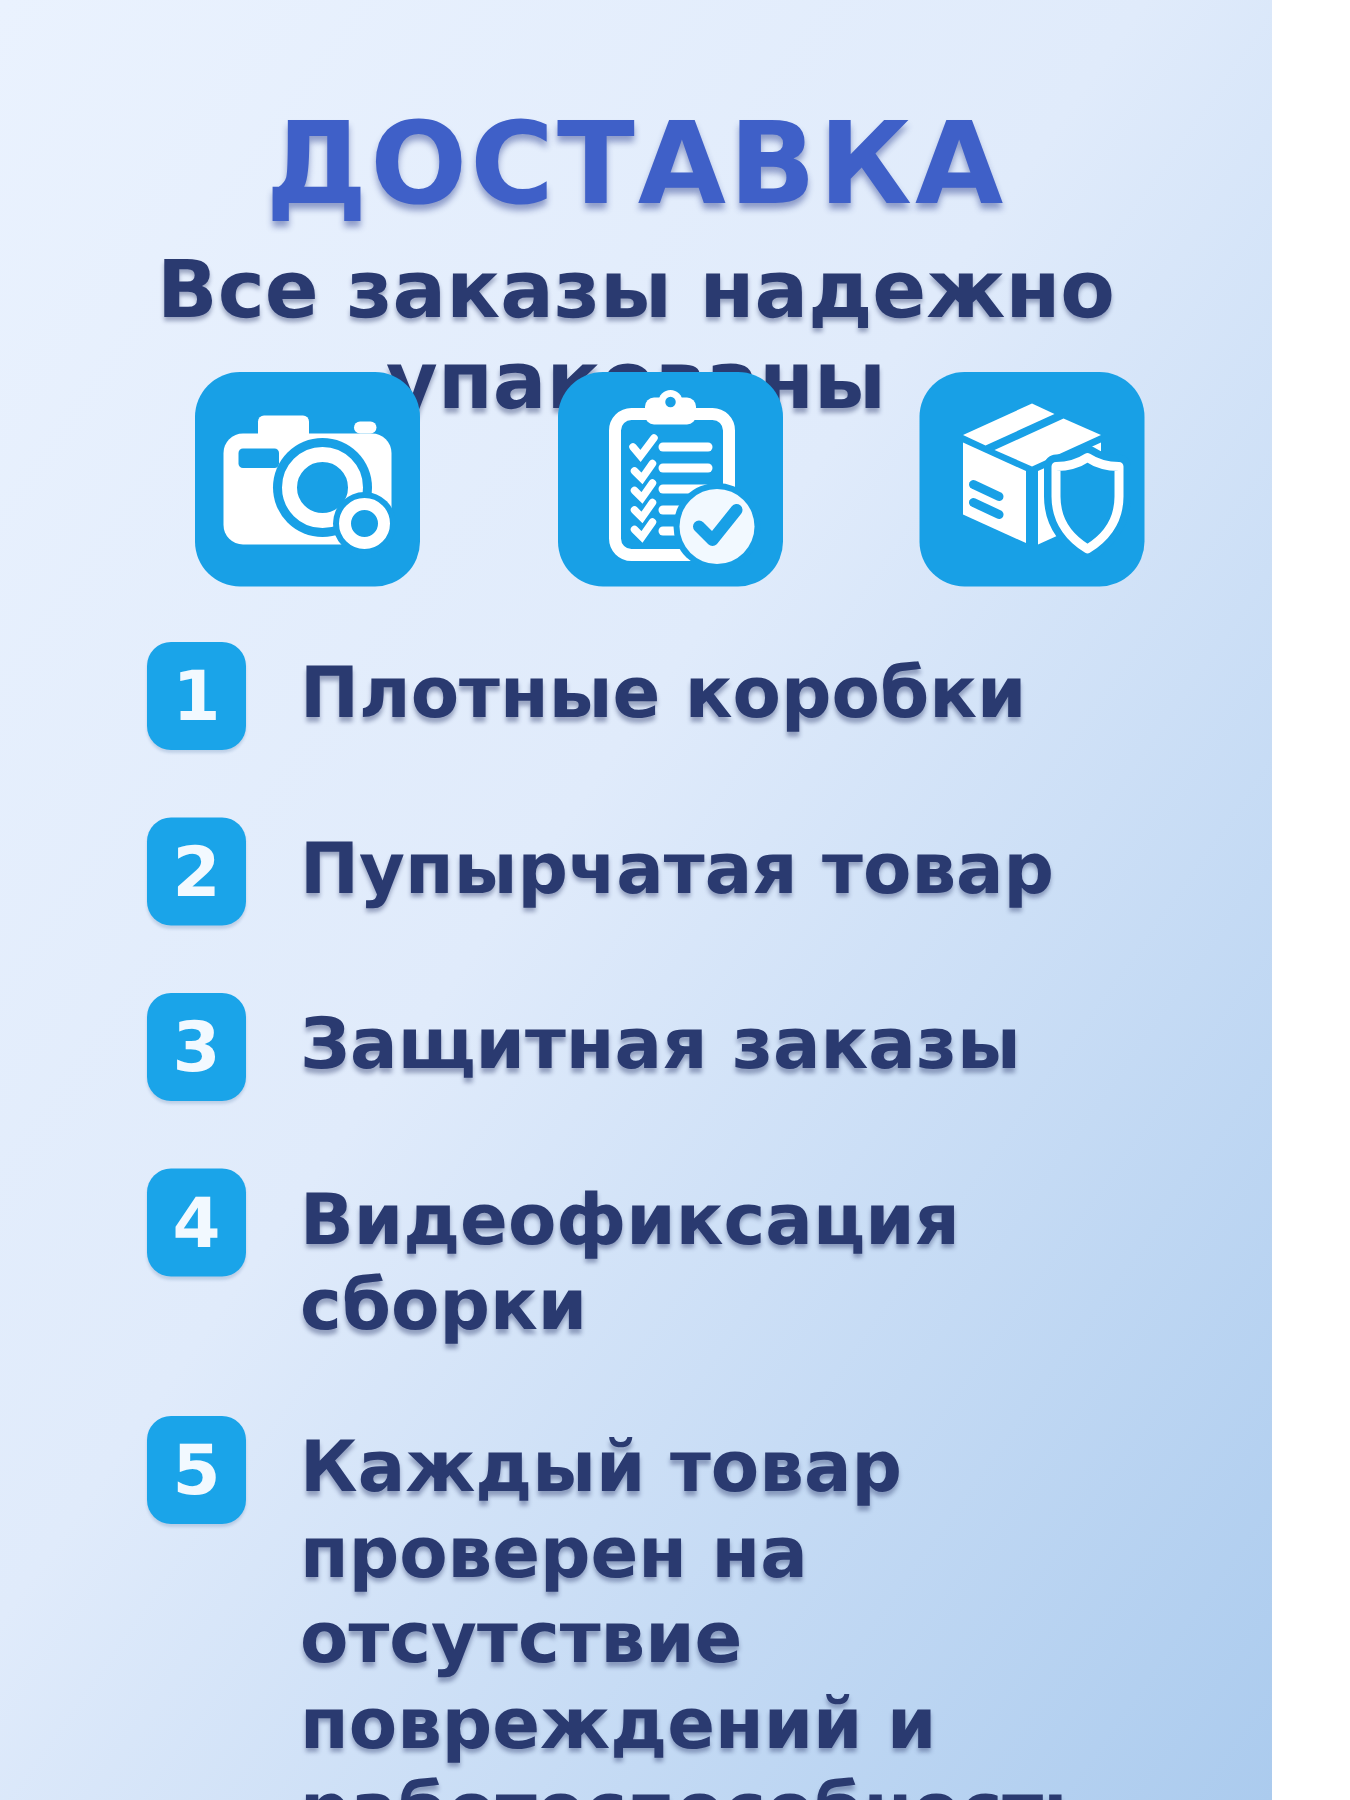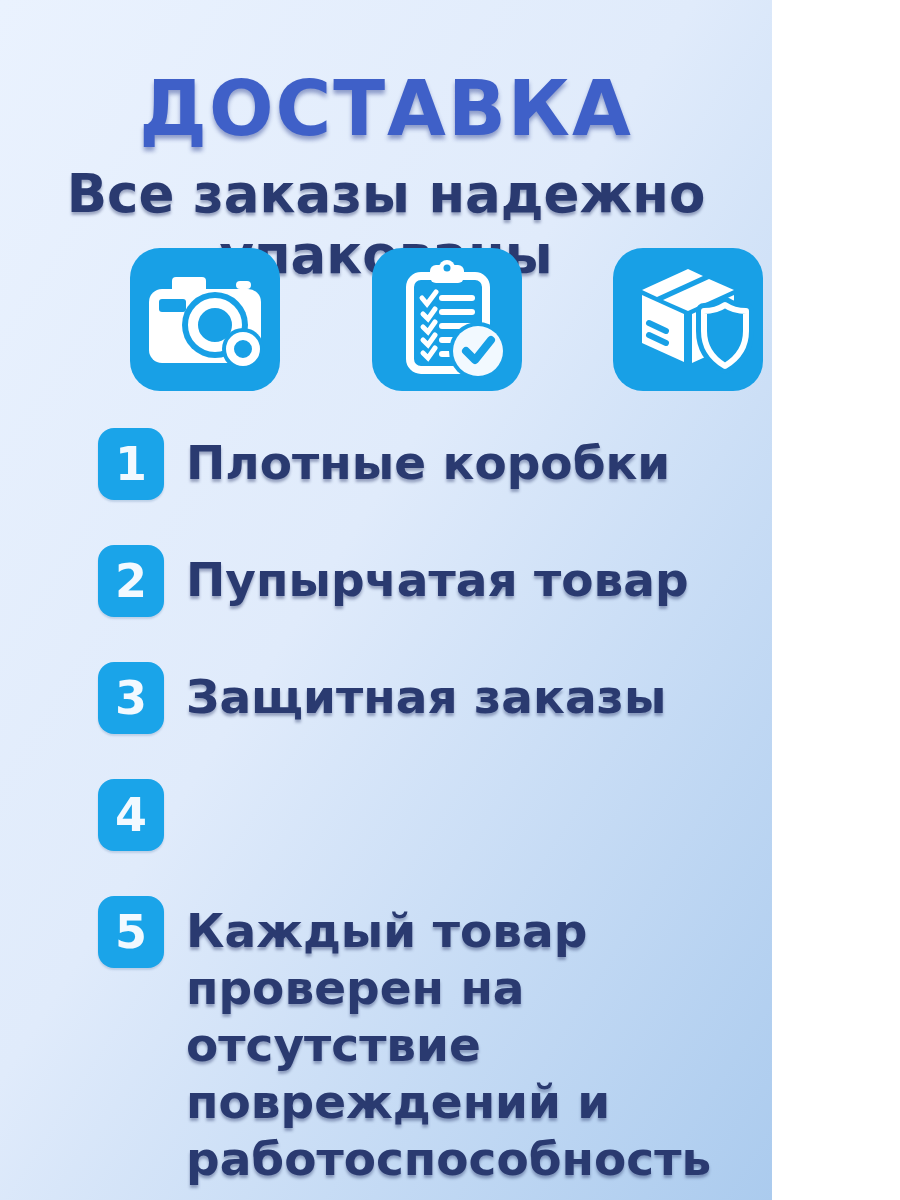--- a/index.html
+++ b/index.html
@@ -8,7 +8,7 @@
 
   .page {
     position: relative;
-    width: 772px;
+    width: 848px;
     height: 1200px;
     background: linear-gradient(to bottom right, #eaf2fe 0%, #e0ebfb 45%, #abcbee 100%);
     overflow: hidden;

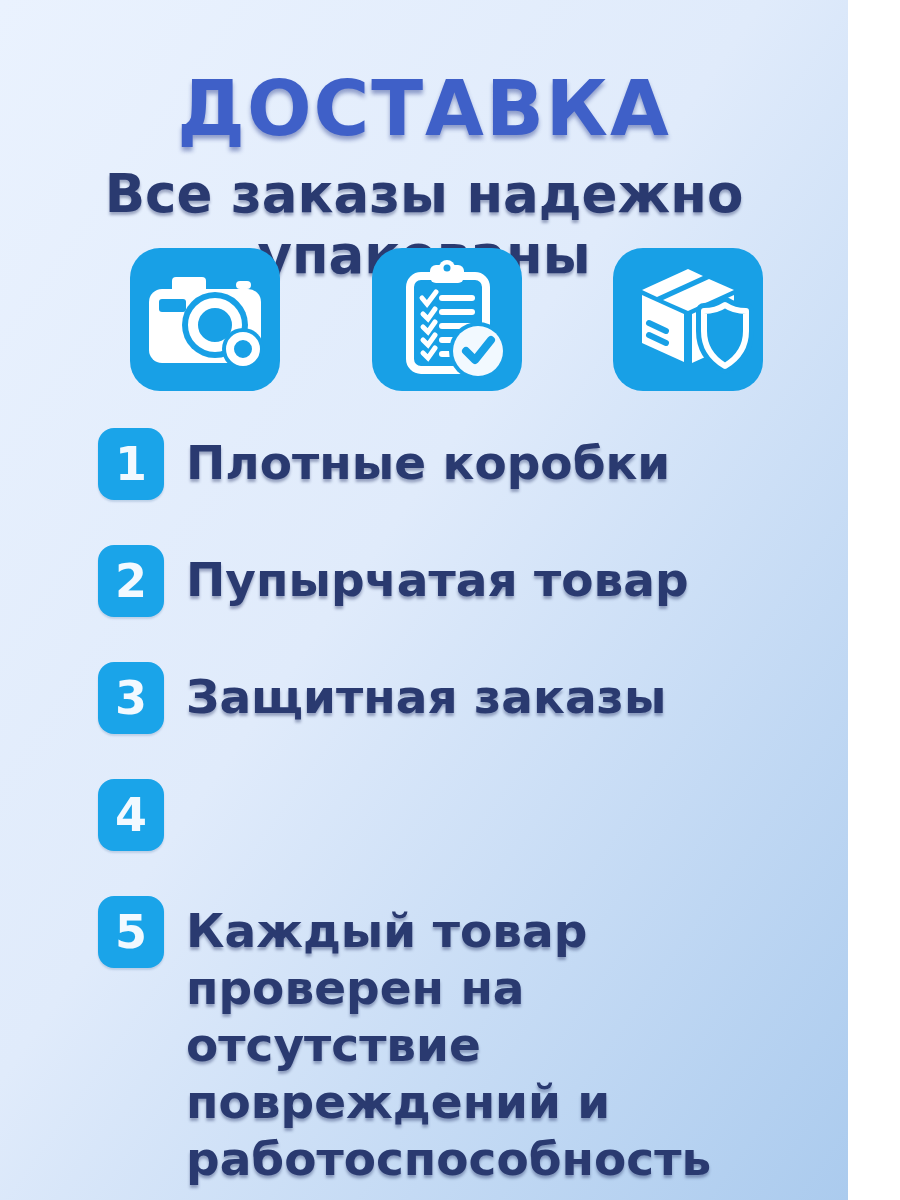--- a/index.html
+++ b/index.html
@@ -84,7 +84,7 @@
     box-shadow: 0 2px 2px rgba(30, 80, 140, 0.18);
   }
   .item-text {
-    margin-left: 22px;
+    margin-left: 36px;
     padding-top: 6px;
     max-width: 645px;
     font-size: 47px;

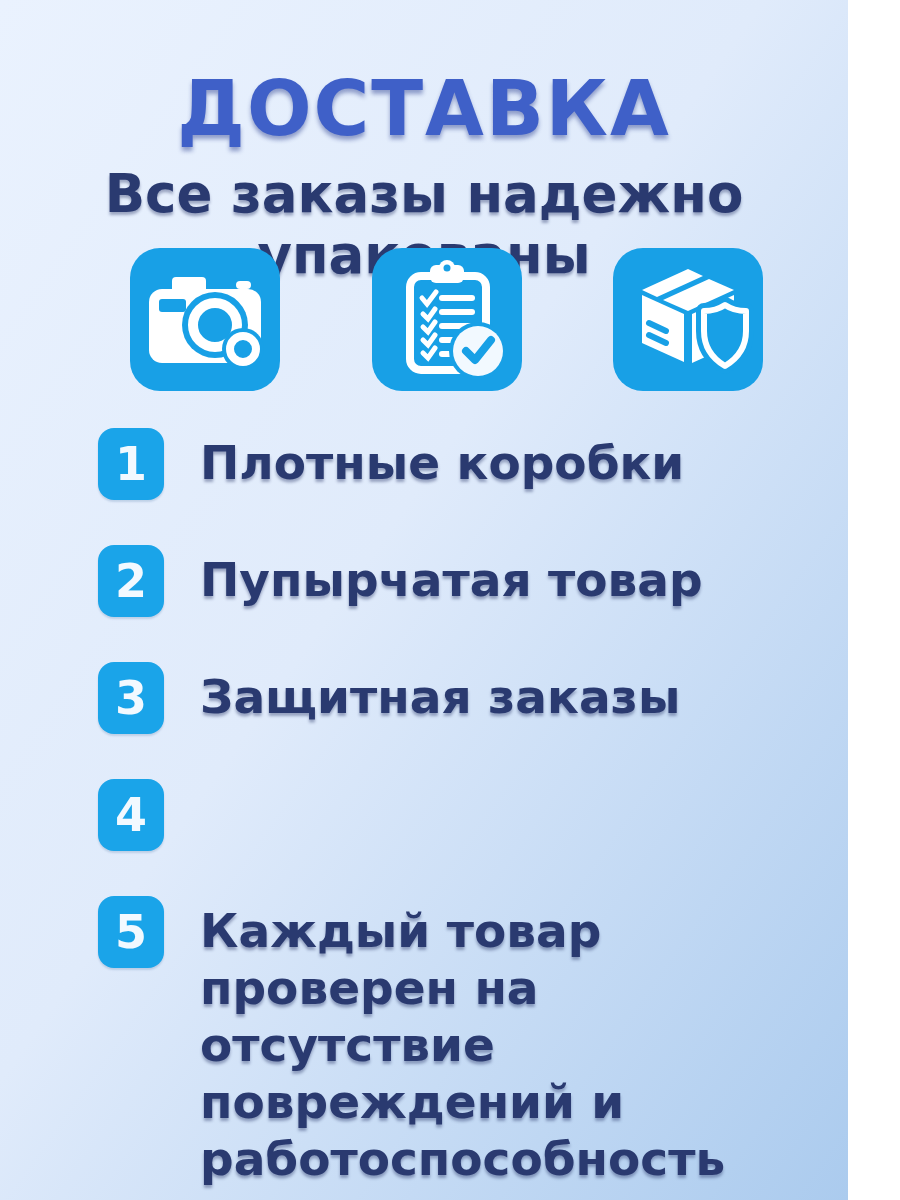--- a/index.html
+++ b/index.html
@@ -179,6 +179,7 @@
 
     <div class="list-item">
       <div class="badge">4</div>
+      <div class="item-text">Видеофиксация сборки</div>
     </div>
 
     <div class="list-item">

